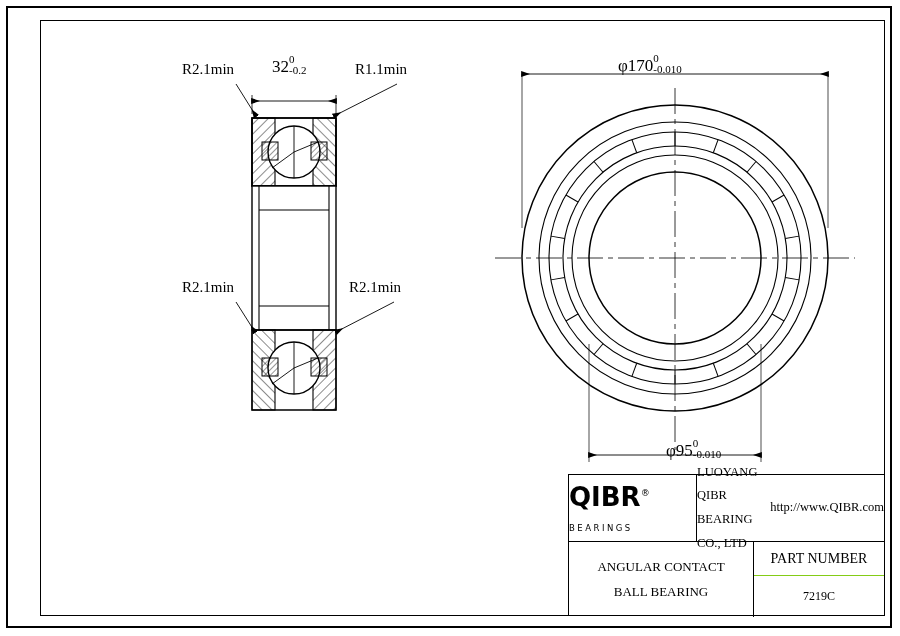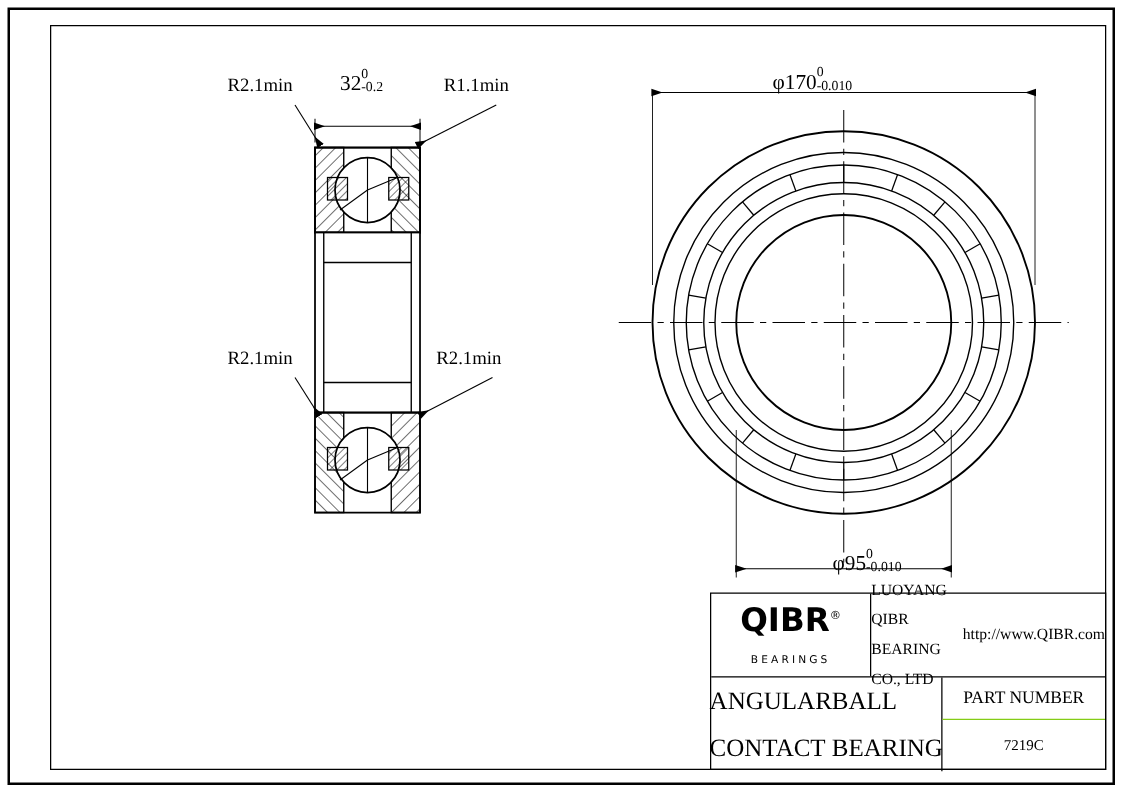--- a/index.html
+++ b/index.html
@@ -100,7 +100,6 @@
     box-sizing: border-box;
     display: flex;
     flex-direction: column;
-    align-items: center;
     justify-content: center;
   }
   .logo-main {

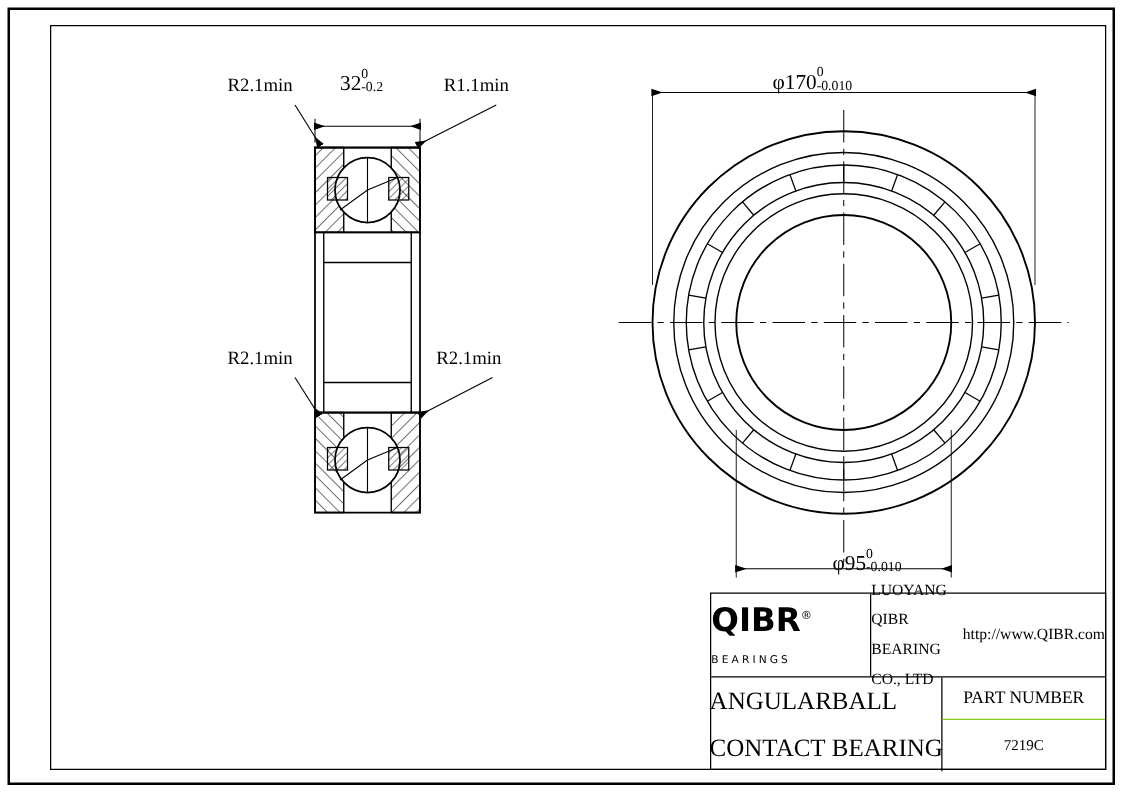--- a/index.html
+++ b/index.html
@@ -142,9 +142,10 @@
     border-right: 1px solid #000;
     box-sizing: border-box;
     display: flex;
+    flex-direction: column;
     align-items: center;
     justify-content: center;
-    font-size: 20px;
+    font-size: 13px;
     line-height: 1.9;
   }
   .tb-part {

